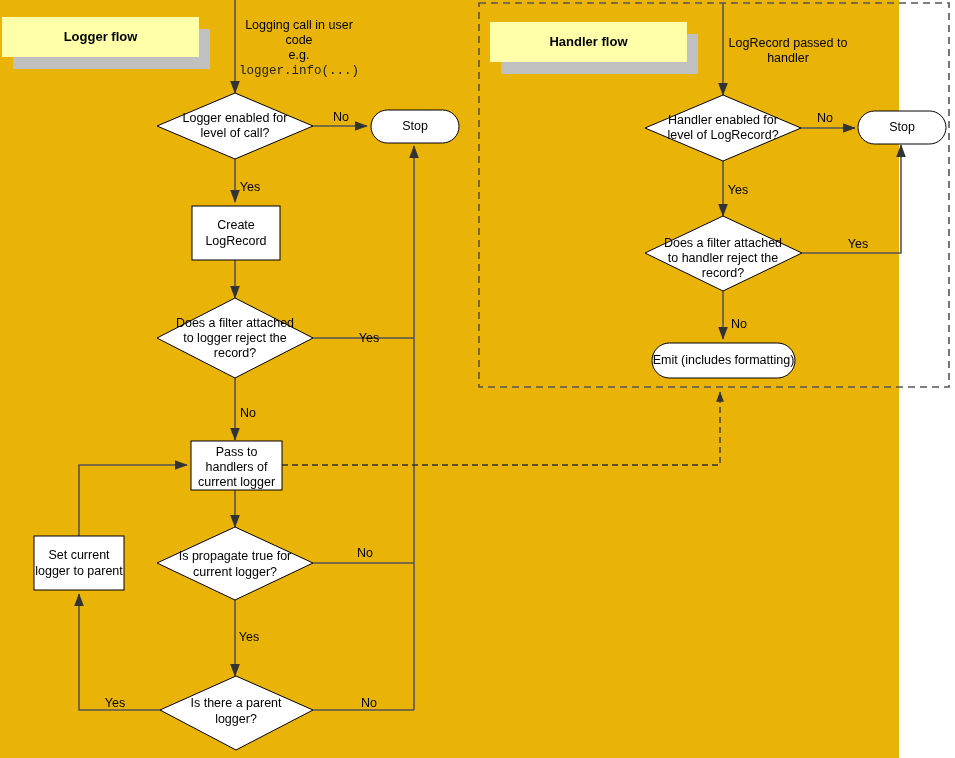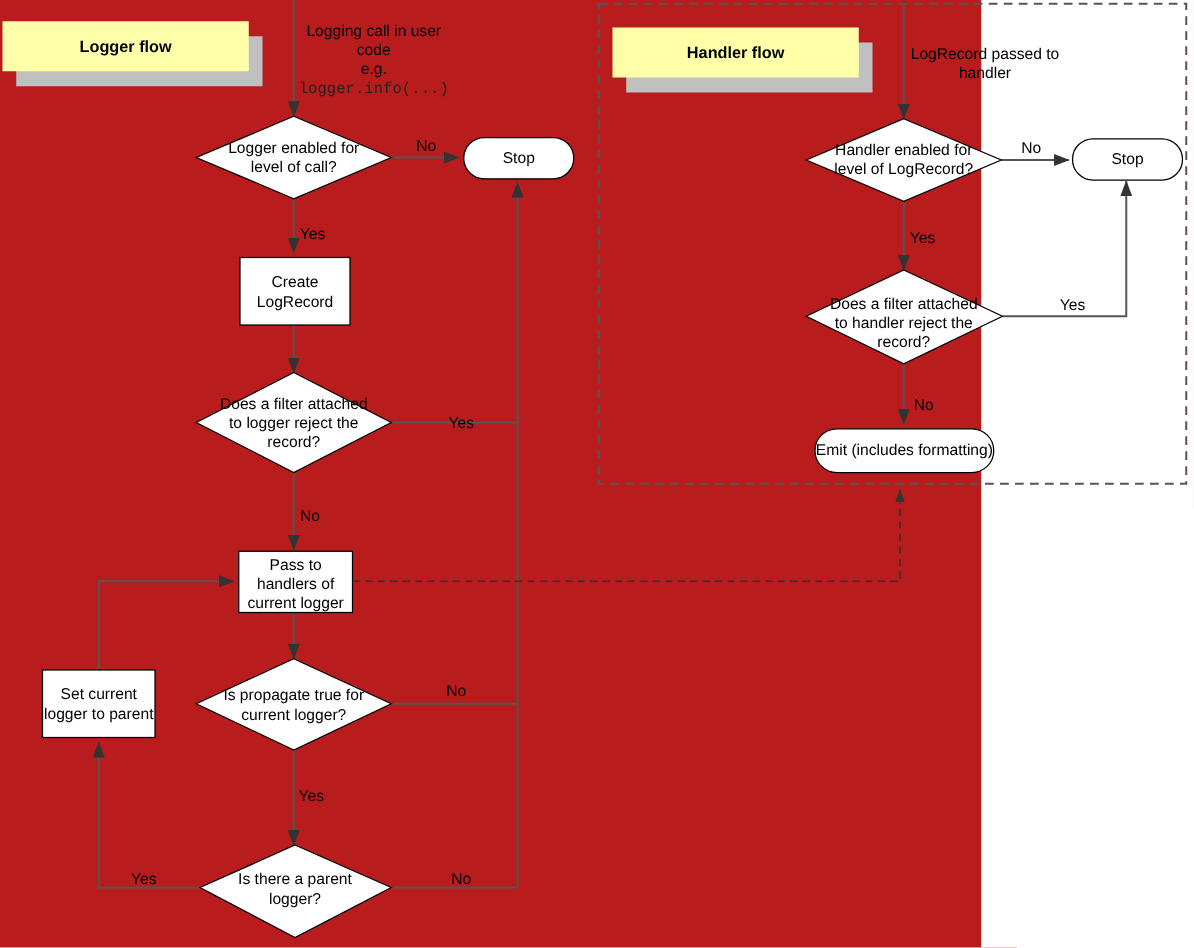--- a/index.html
+++ b/index.html
@@ -9,9 +9,9 @@
   }
   #canvas {
     position: relative;
-    width: 785px;
+    width: 899px;
     height: 758px;
-    background: #b91c1c;
+    background: #eab308;
     font-family: "Liberation Sans", sans-serif;
   }
   svg { display: block; }

